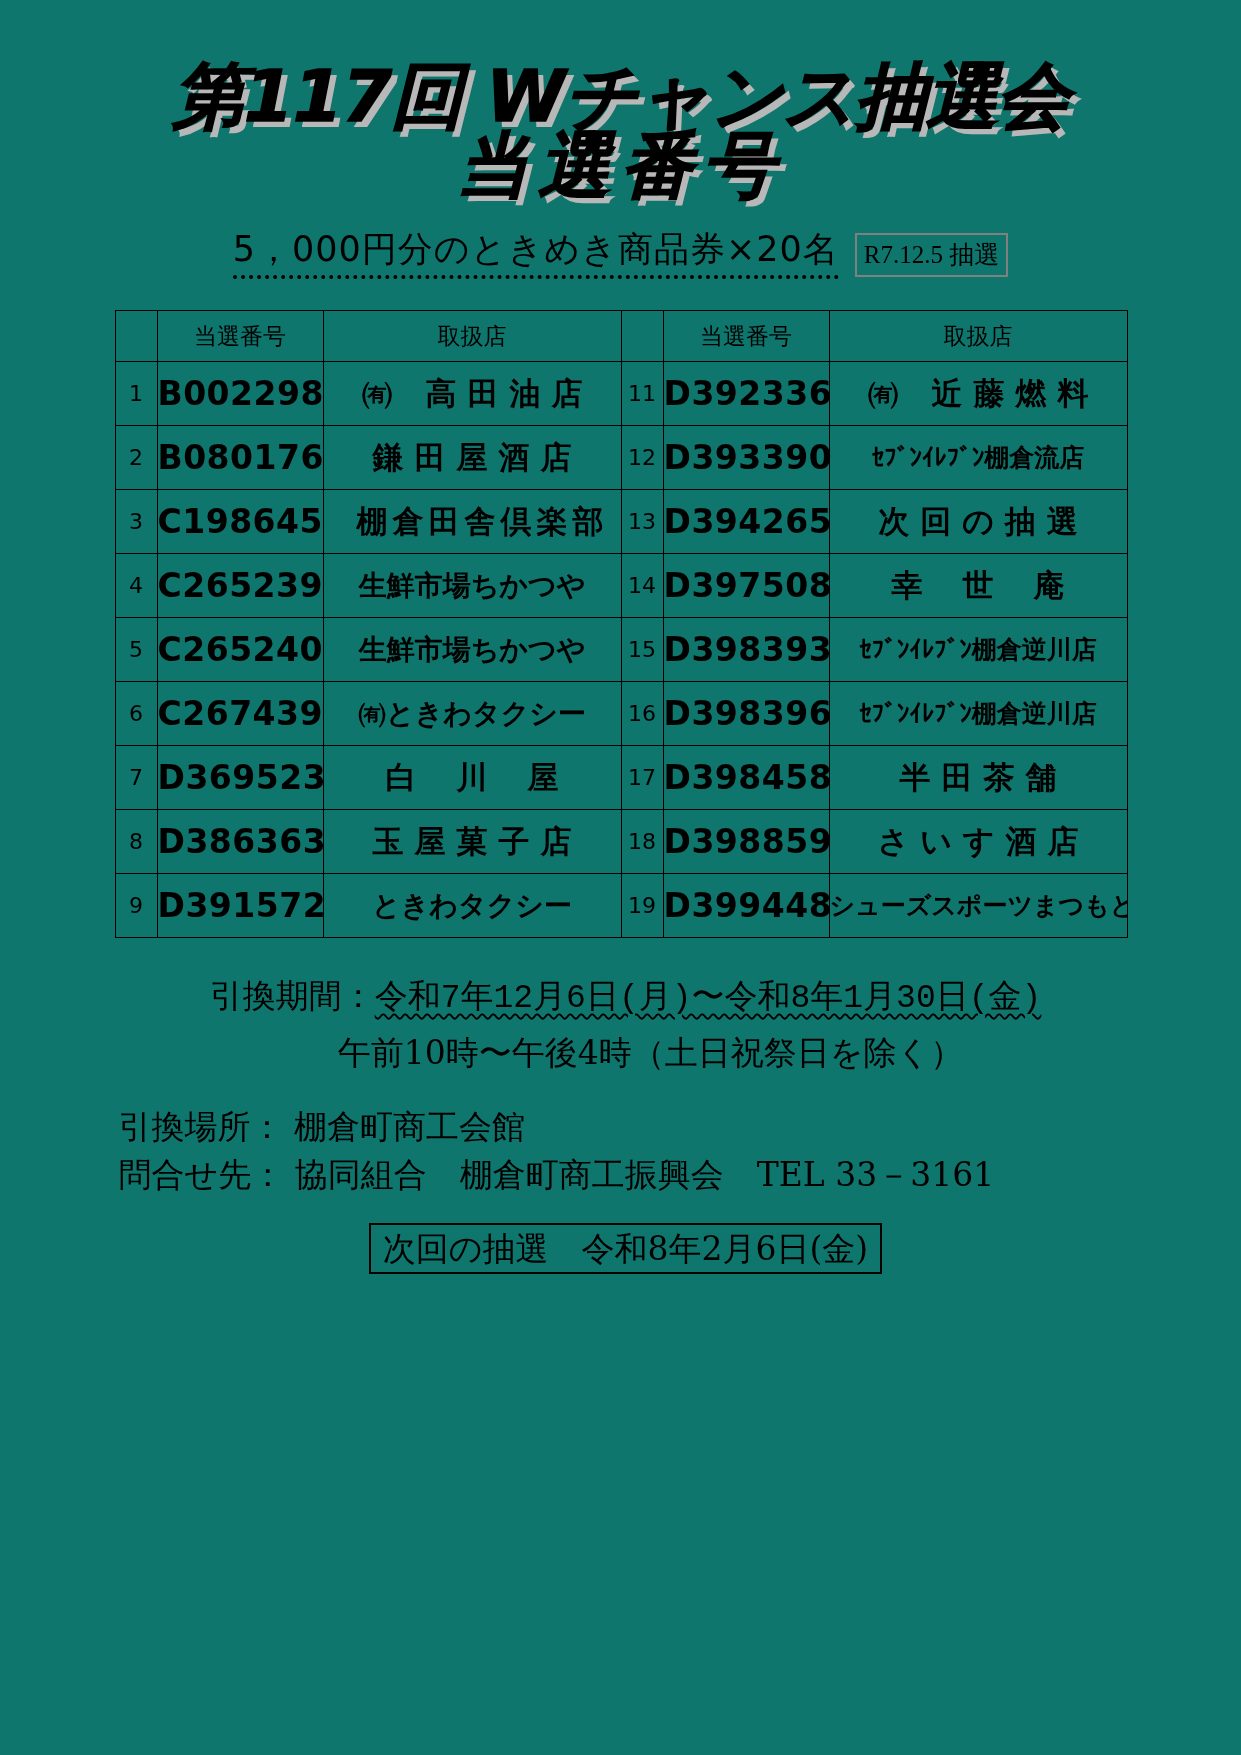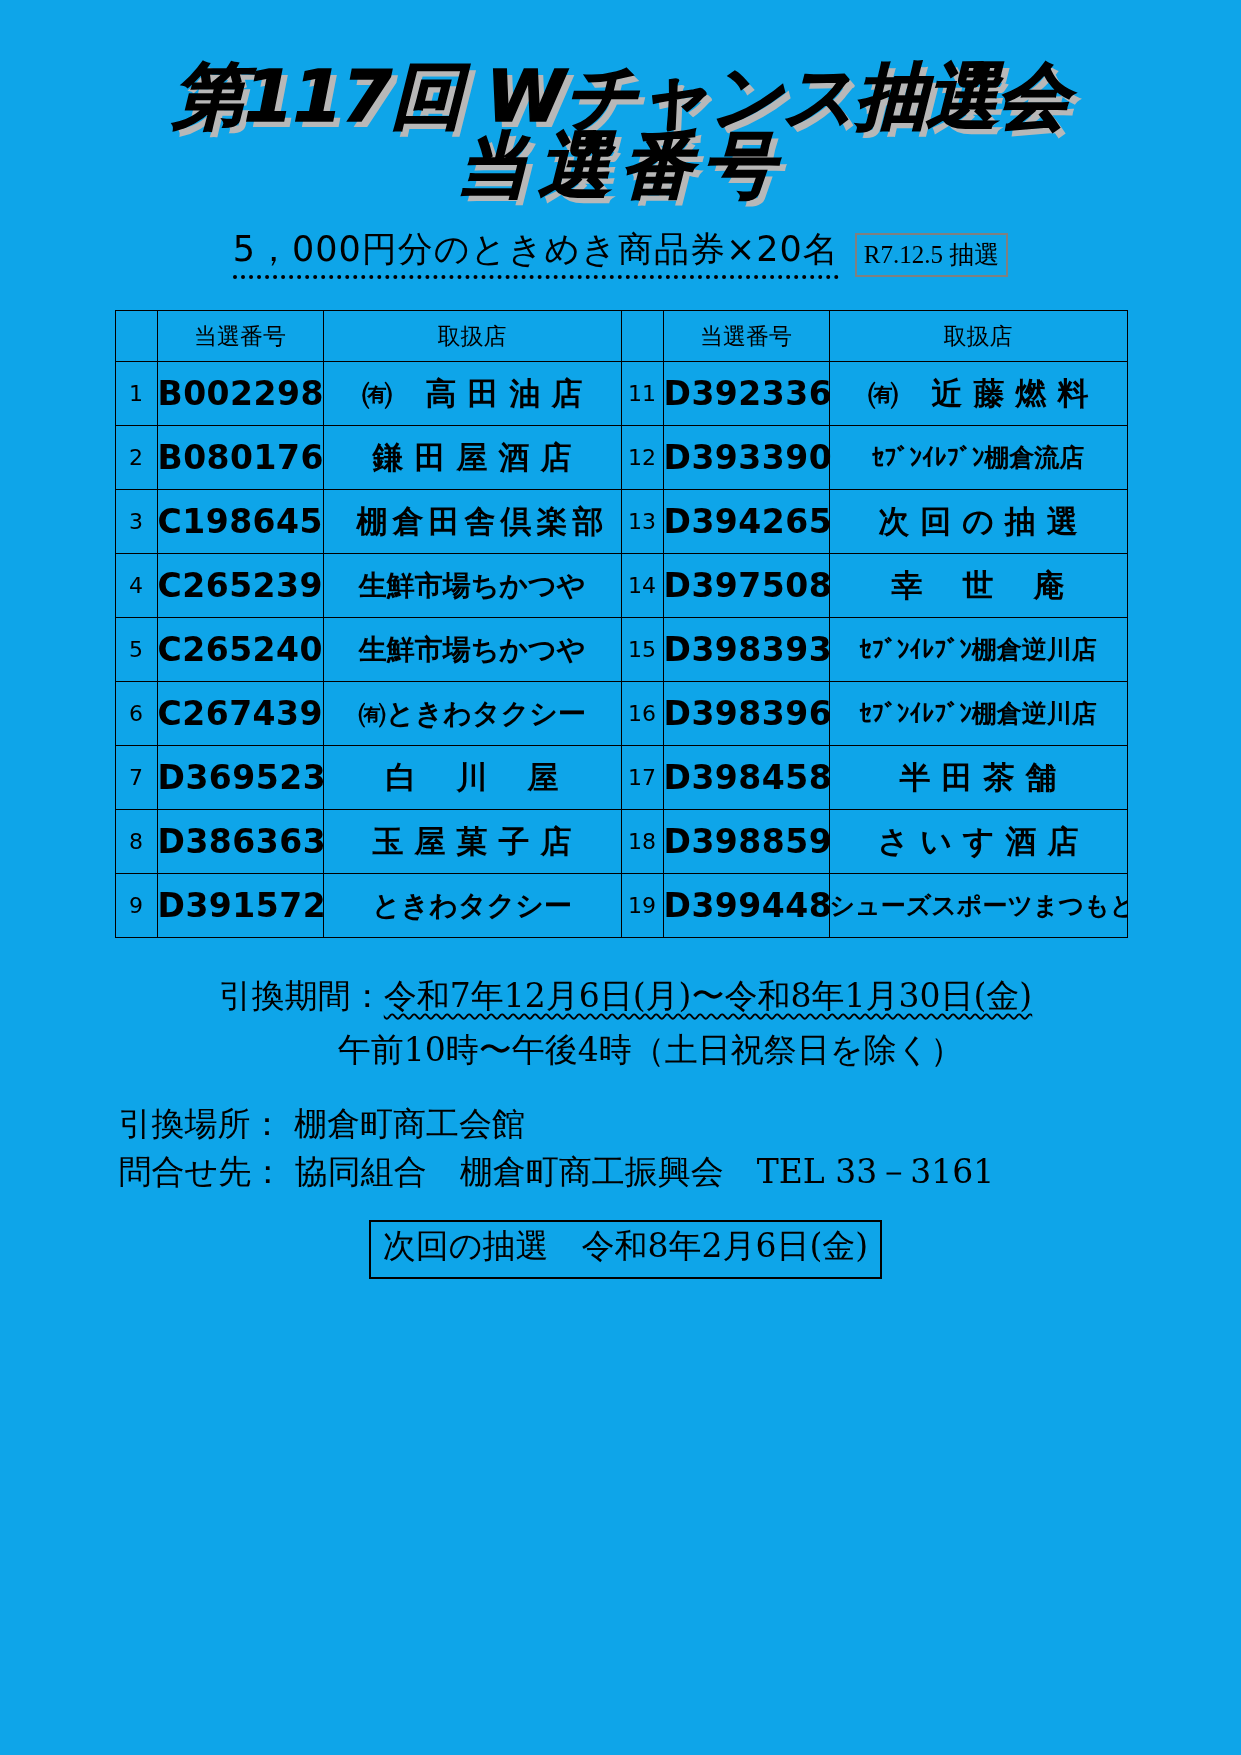--- a/index.html
+++ b/index.html
@@ -19,7 +19,7 @@
     position: relative;
     width: 1241px;
     height: 1755px;
-    background: #0ea5e9;
+    background: #0f766e;
   }
 
   

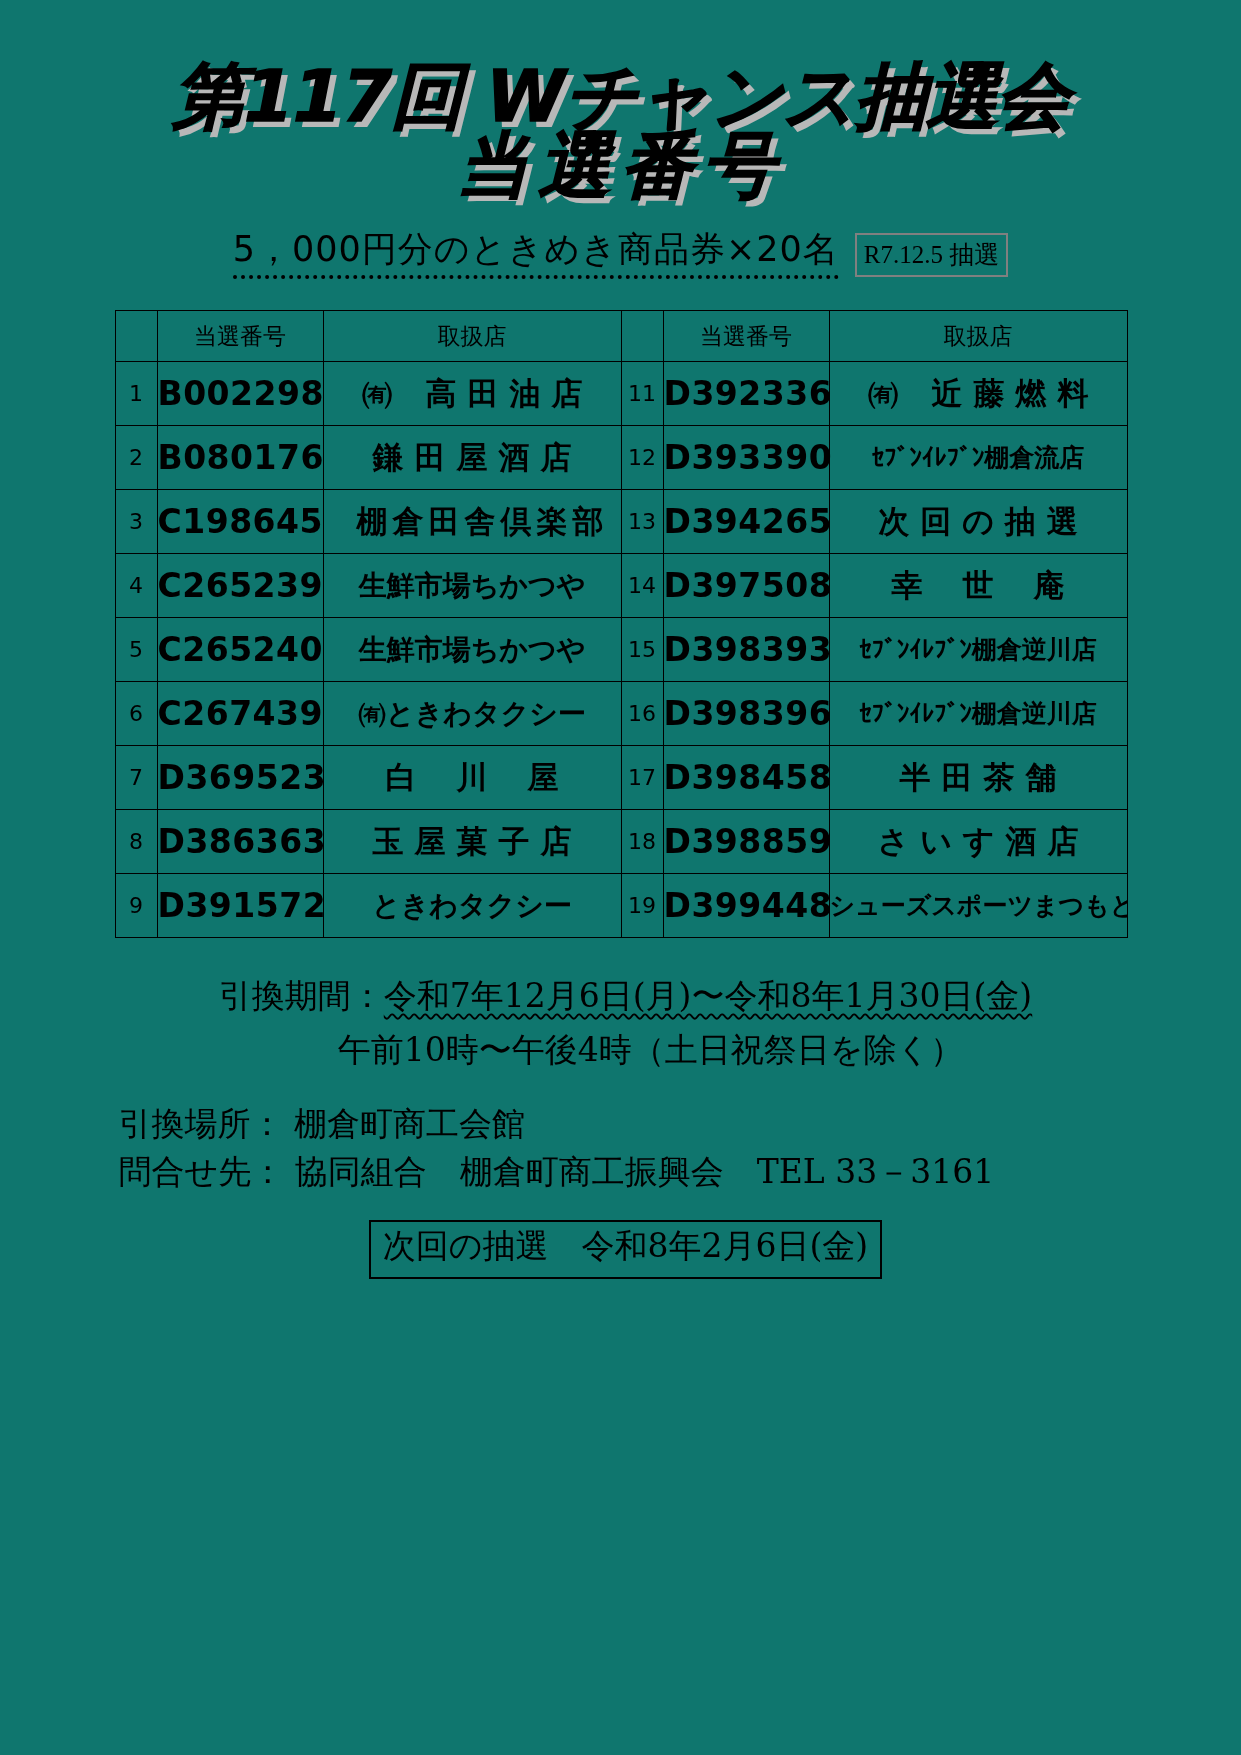--- a/index.html
+++ b/index.html
@@ -139,6 +139,7 @@
     text-decoration-style: wavy;
     text-decoration-thickness: 1.5px;
     text-underline-offset: 6px;
+    font-family: Liberation Mono, monospace;
   }
   .f-hours {
     text-align: center;

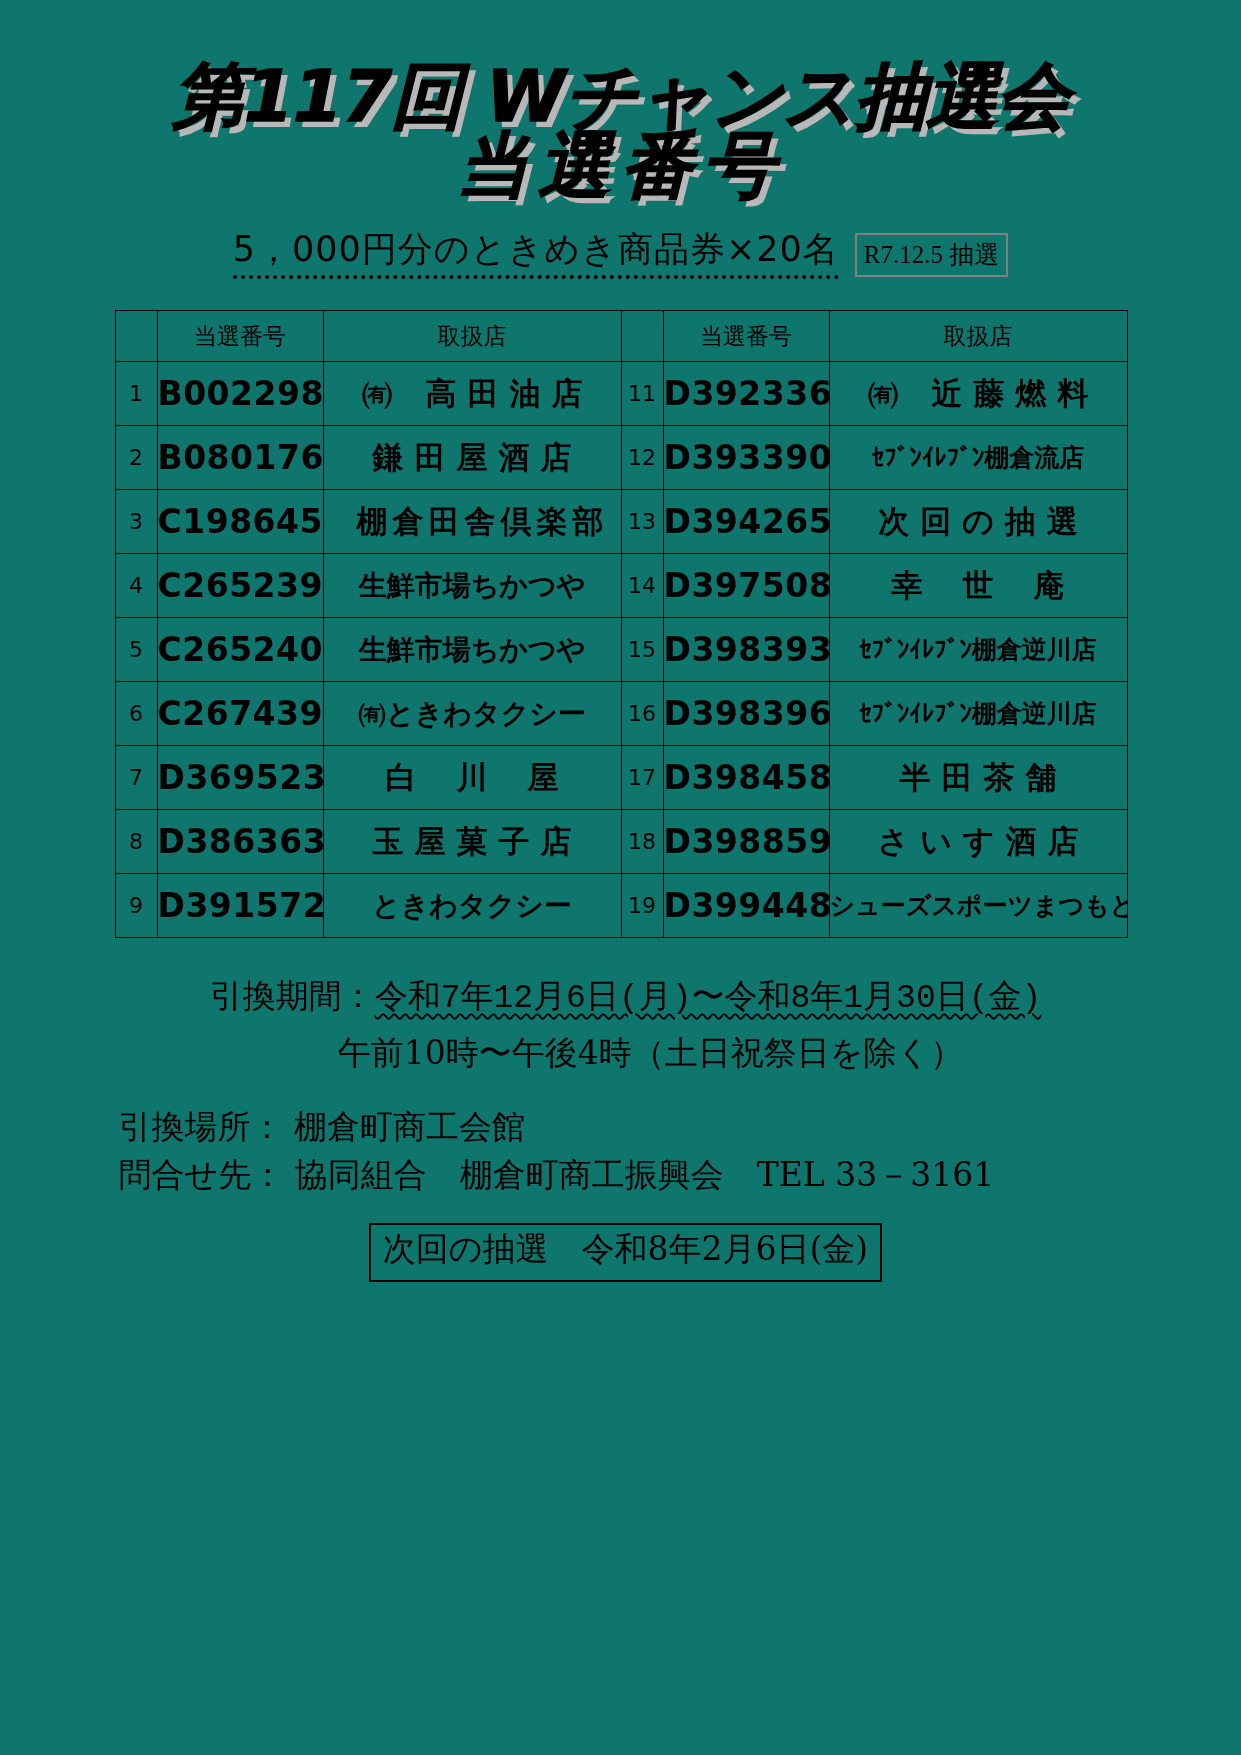--- a/index.html
+++ b/index.html
@@ -161,7 +161,7 @@
   .f-next {
     display: inline-block;
     border: 2px solid #000;
-    padding: 2px 12px 8px 12px;
+    padding: 2px 12px 0 12px;
     font-size: 33px;
     white-space: nowrap;
   }

